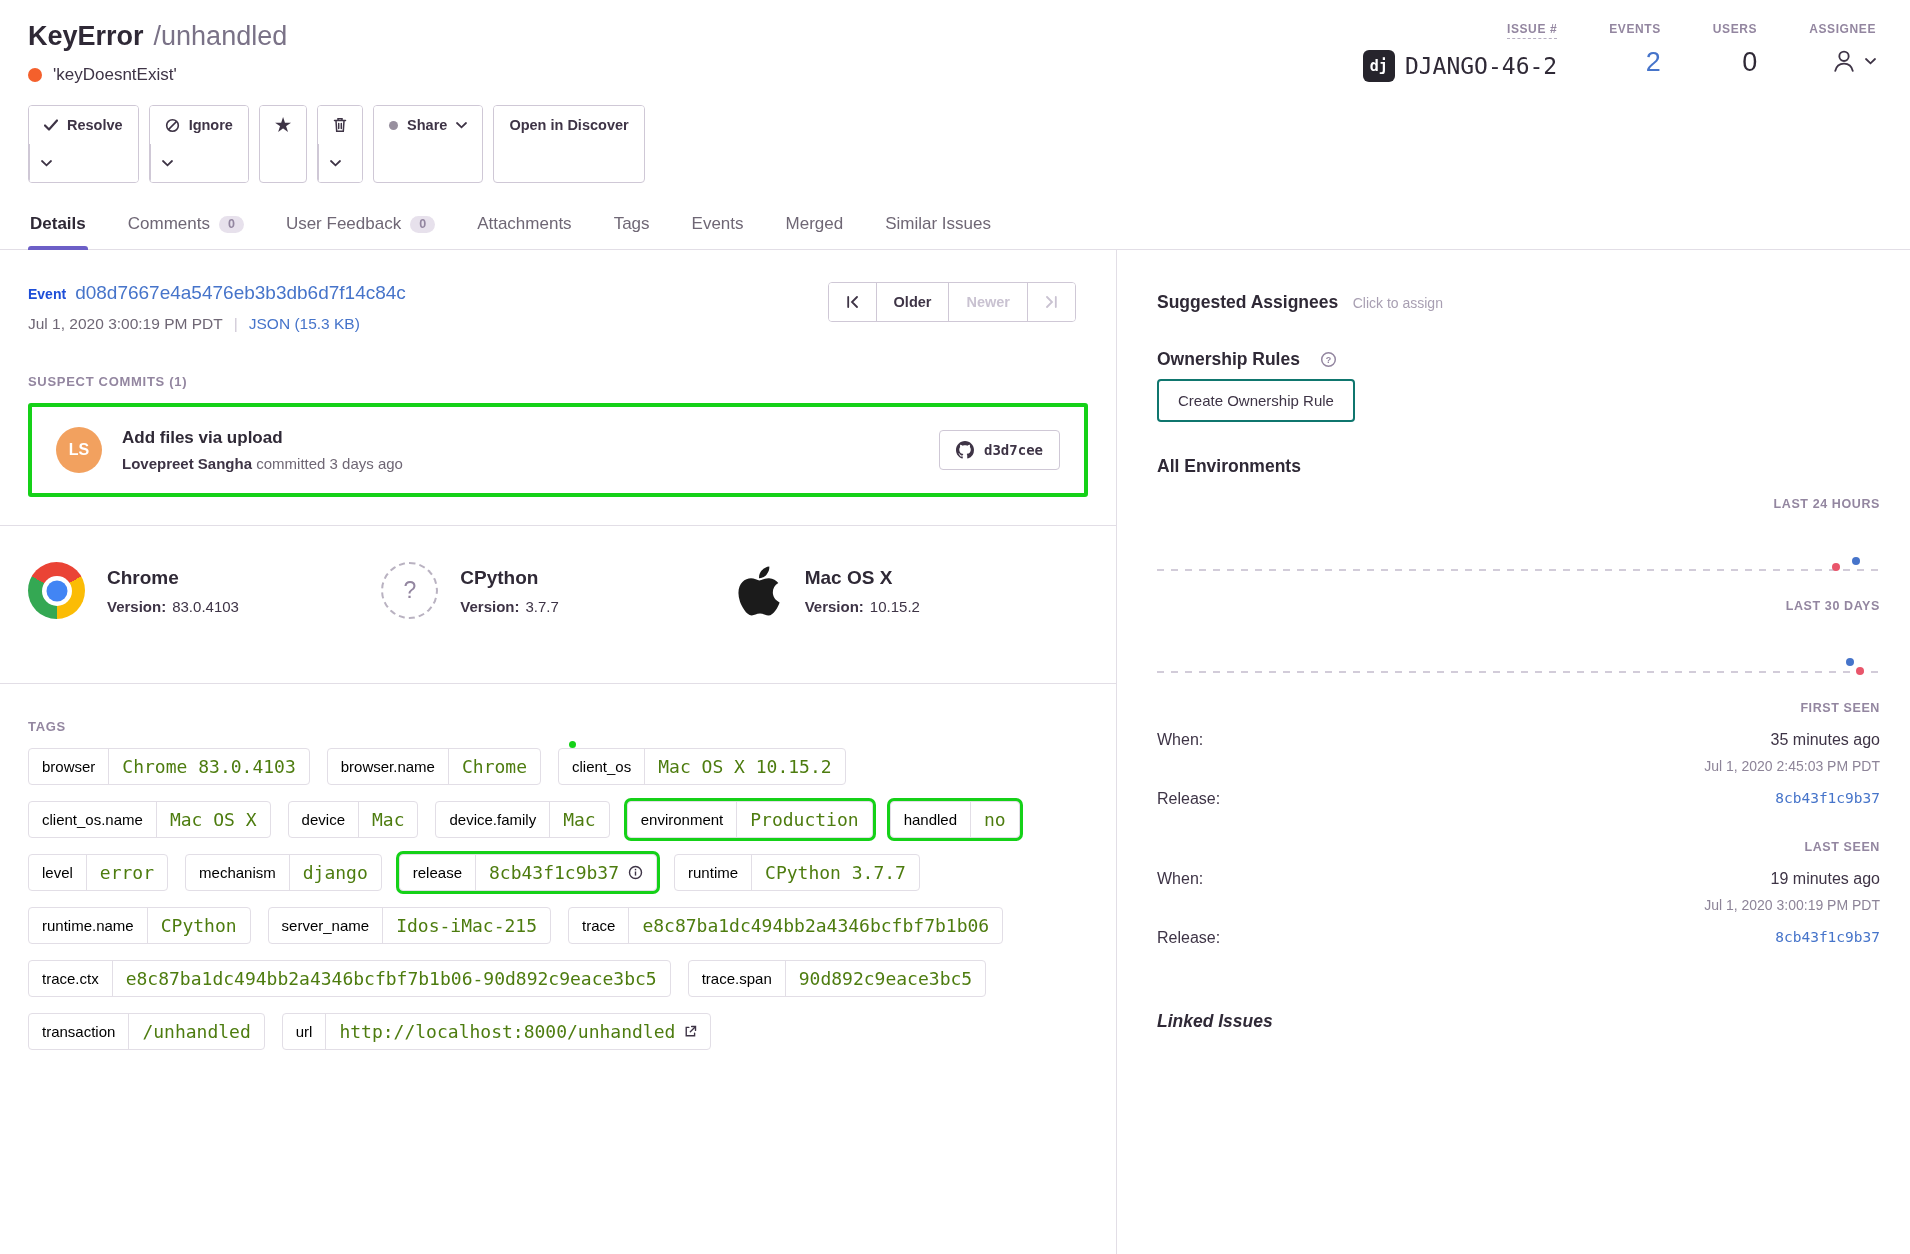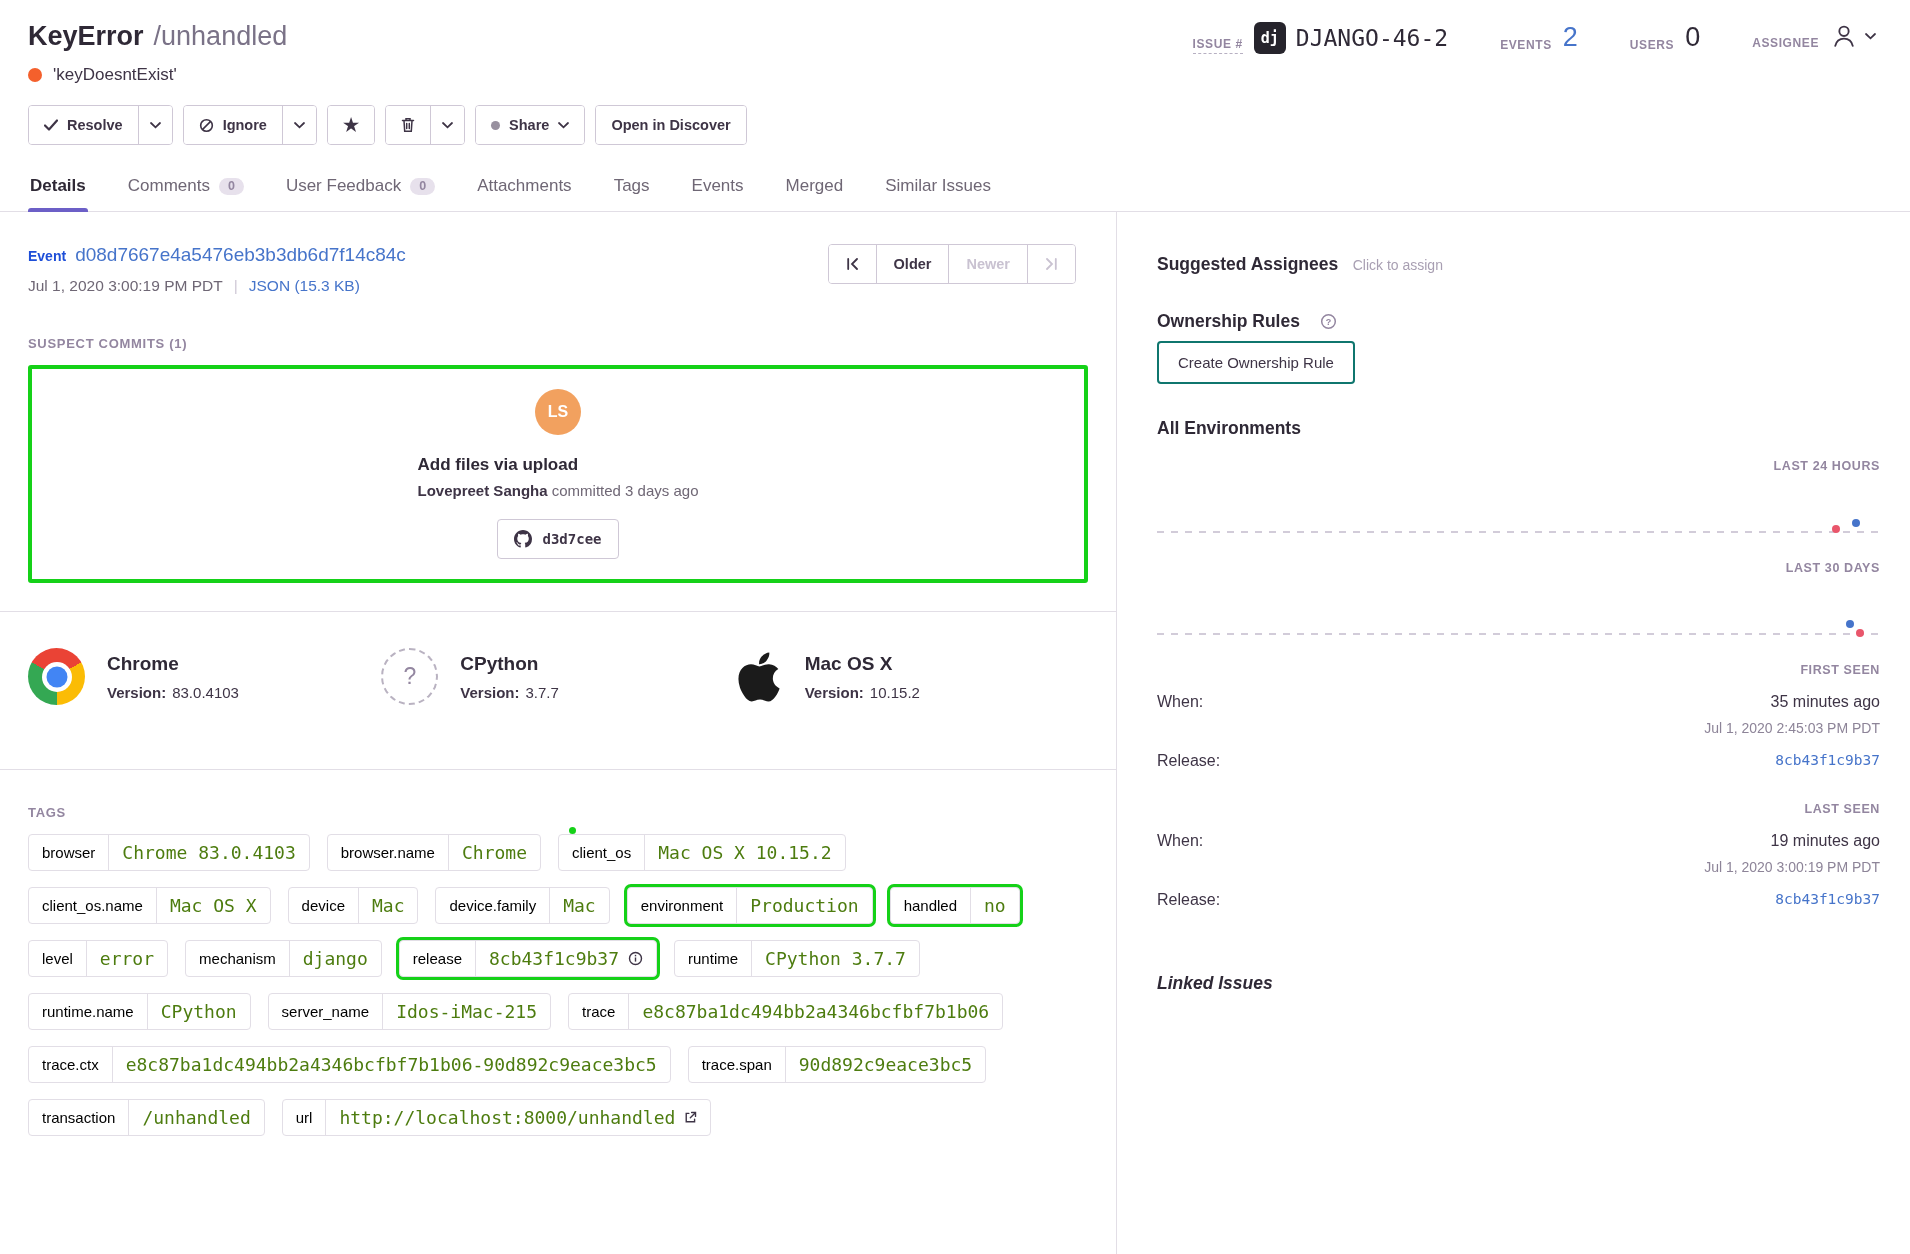--- a/index.html
+++ b/index.html
@@ -22,7 +22,7 @@
   .level-dot { width:14px; height:14px; border-radius:50%; background:#f4602c; flex:0 0 auto; }
 
   .stats { display:flex; gap:52px; align-items:flex-start; padding-top:2px; }
-  .stat { display:flex; flex-direction:row; align-items:flex-end; gap:11px; }
+  .stat { display:flex; flex-direction:column; align-items:flex-end; gap:11px; }
   .stat-label { font-size:12px; letter-spacing:.6px; color:#9386a0; font-weight:700; }
   .stat-label.dotted { border-bottom:1px dashed #b7b0c2; padding-bottom:2px; }
   .issue-id { display:flex; align-items:center; gap:10px; font-family:"DejaVu Sans Mono", monospace; font-size:23px; color:#2f2936; }

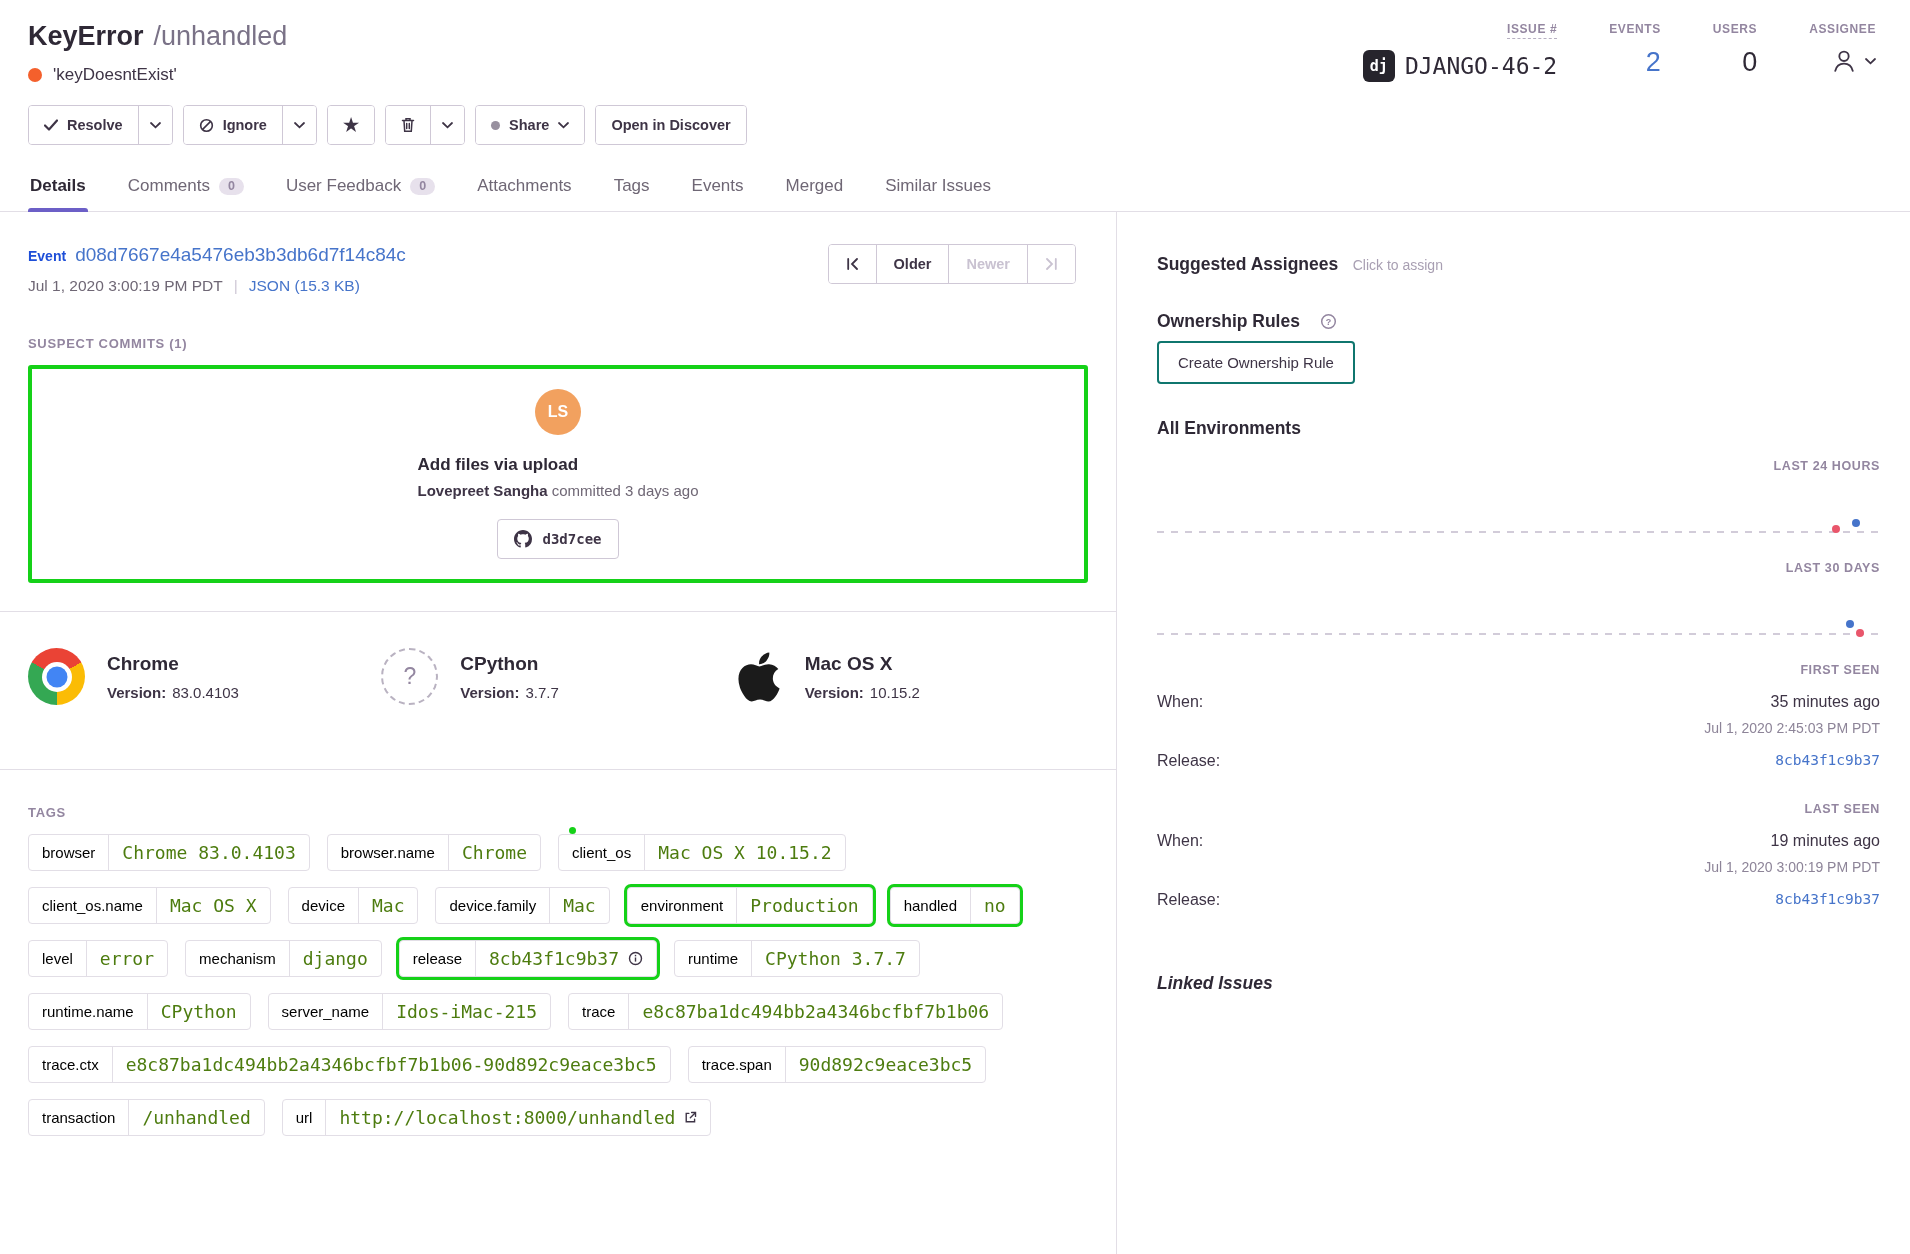--- a/index.html
+++ b/index.html
@@ -33,7 +33,7 @@
 
   
   .toolbar { display:flex; gap:10px; margin-top:20px; }
-  .btn-group { display:flex; border:1px solid #cfc8d6; border-radius:4px; overflow:hidden; background:#fff; }
+  .btn-group { display:flex; border:1px solid #cfc8d6; border-radius:4px; overflow:hidden; background:#fff;flex-direction:column; }
   .btn { display:flex; align-items:center; gap:9px; padding:0 15px; height:38px; font-size:14.5px; font-weight:700; color:#3e3446; background:#fff; border:none; }
   .btn + .btn { border-left:1px solid #cfc8d6; }
   .btn.caret-only { padding:0 11px; }

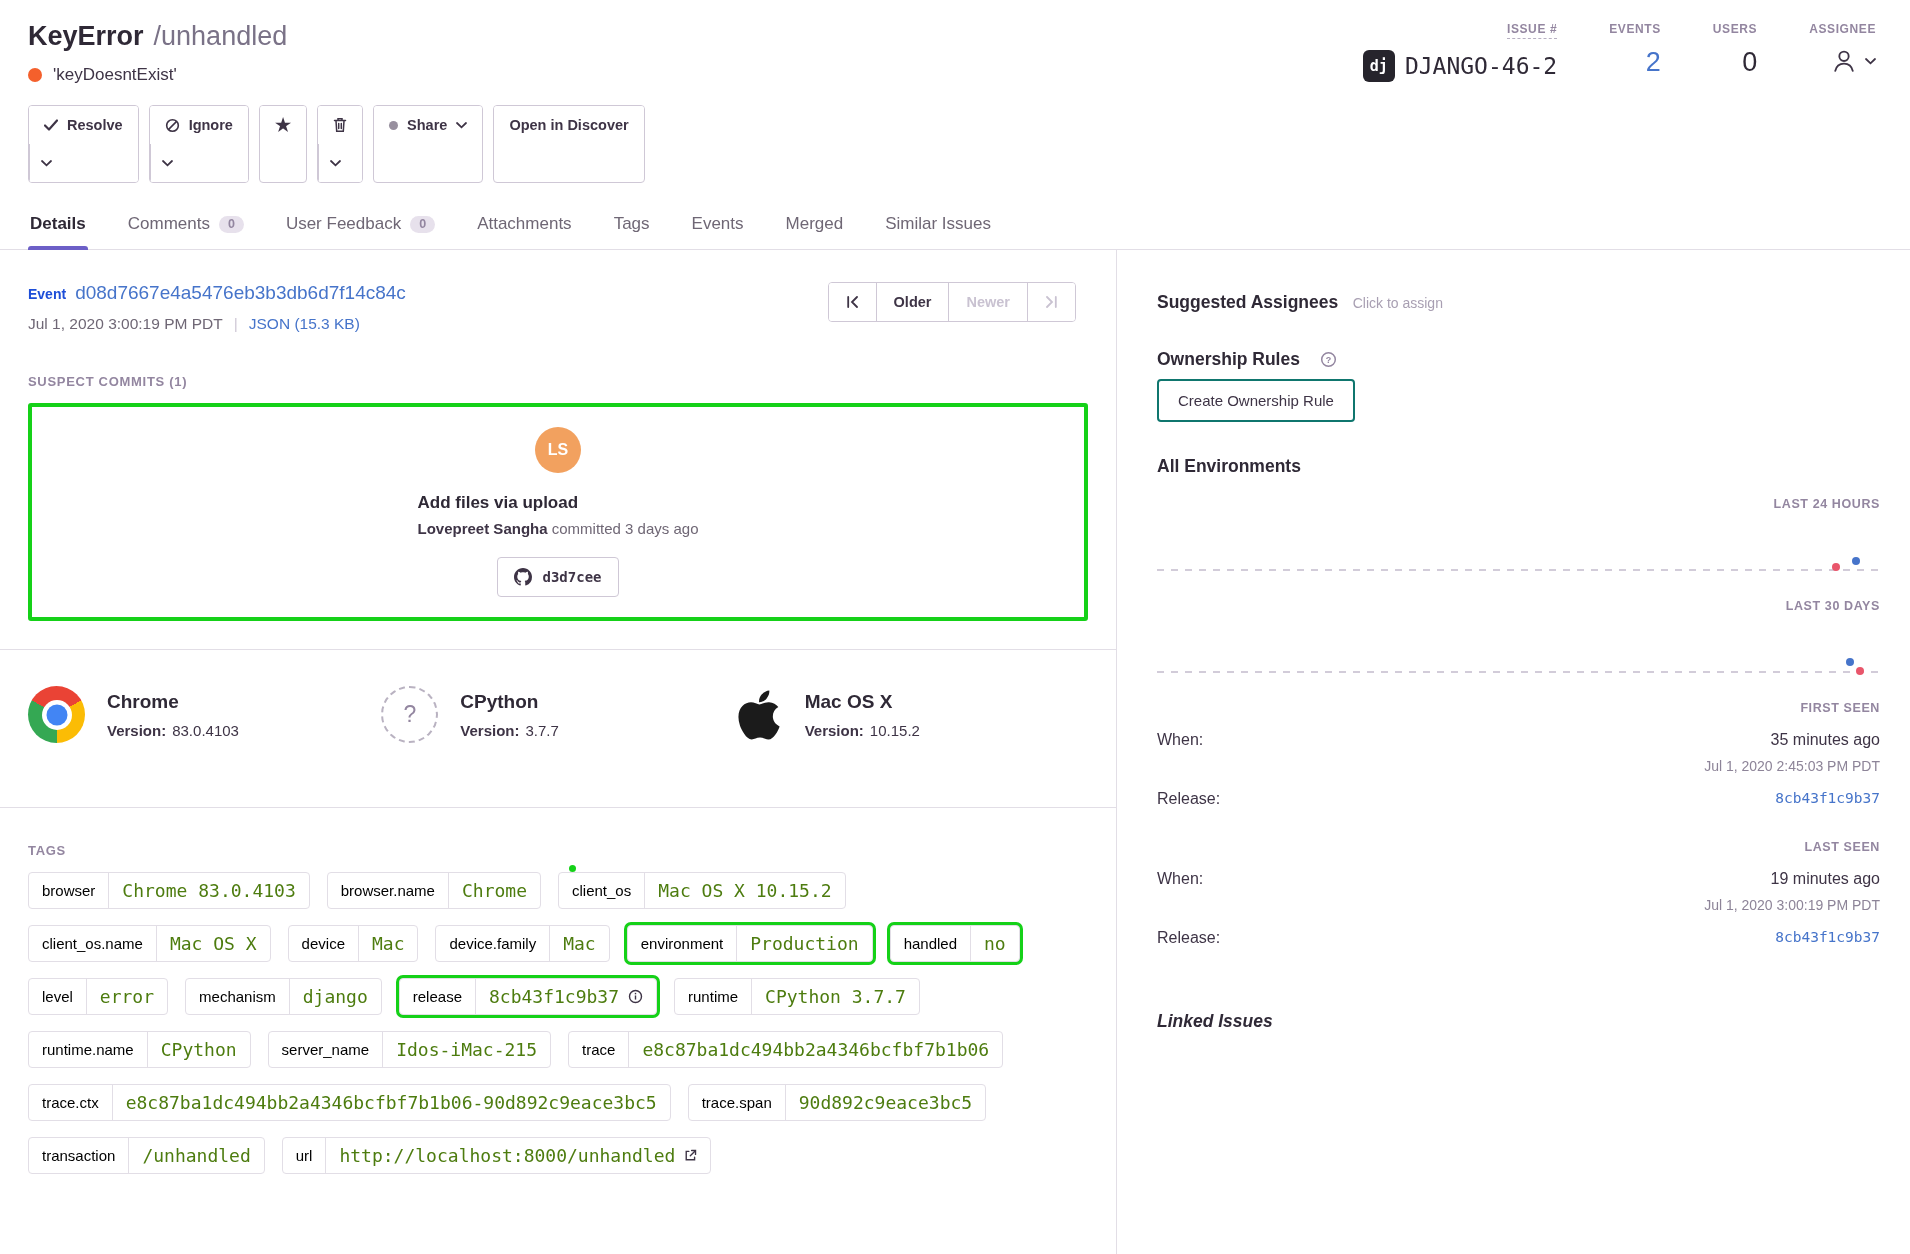--- a/index.html
+++ b/index.html
@@ -71,7 +71,7 @@
 
   
   .commit-annotation { border:4px solid #15d118; border-radius:3px; }
-  .commit-panel { display:flex; align-items:center; gap:20px; padding:20px 24px; background:#fff;flex-direction:column; }
+  .commit-panel { display:flex; align-items:center; gap:20px; padding:20px 24px; background:#fff; }
   .avatar { width:46px; height:46px; border-radius:50%; background:#f2a15f; color:#fff; display:flex; align-items:center; justify-content:center; font-size:16px; font-weight:700; flex:0 0 auto; }
   .commit-info { flex:1; }
   .commit-title { font-size:17px; font-weight:700; color:#2f2936; }

